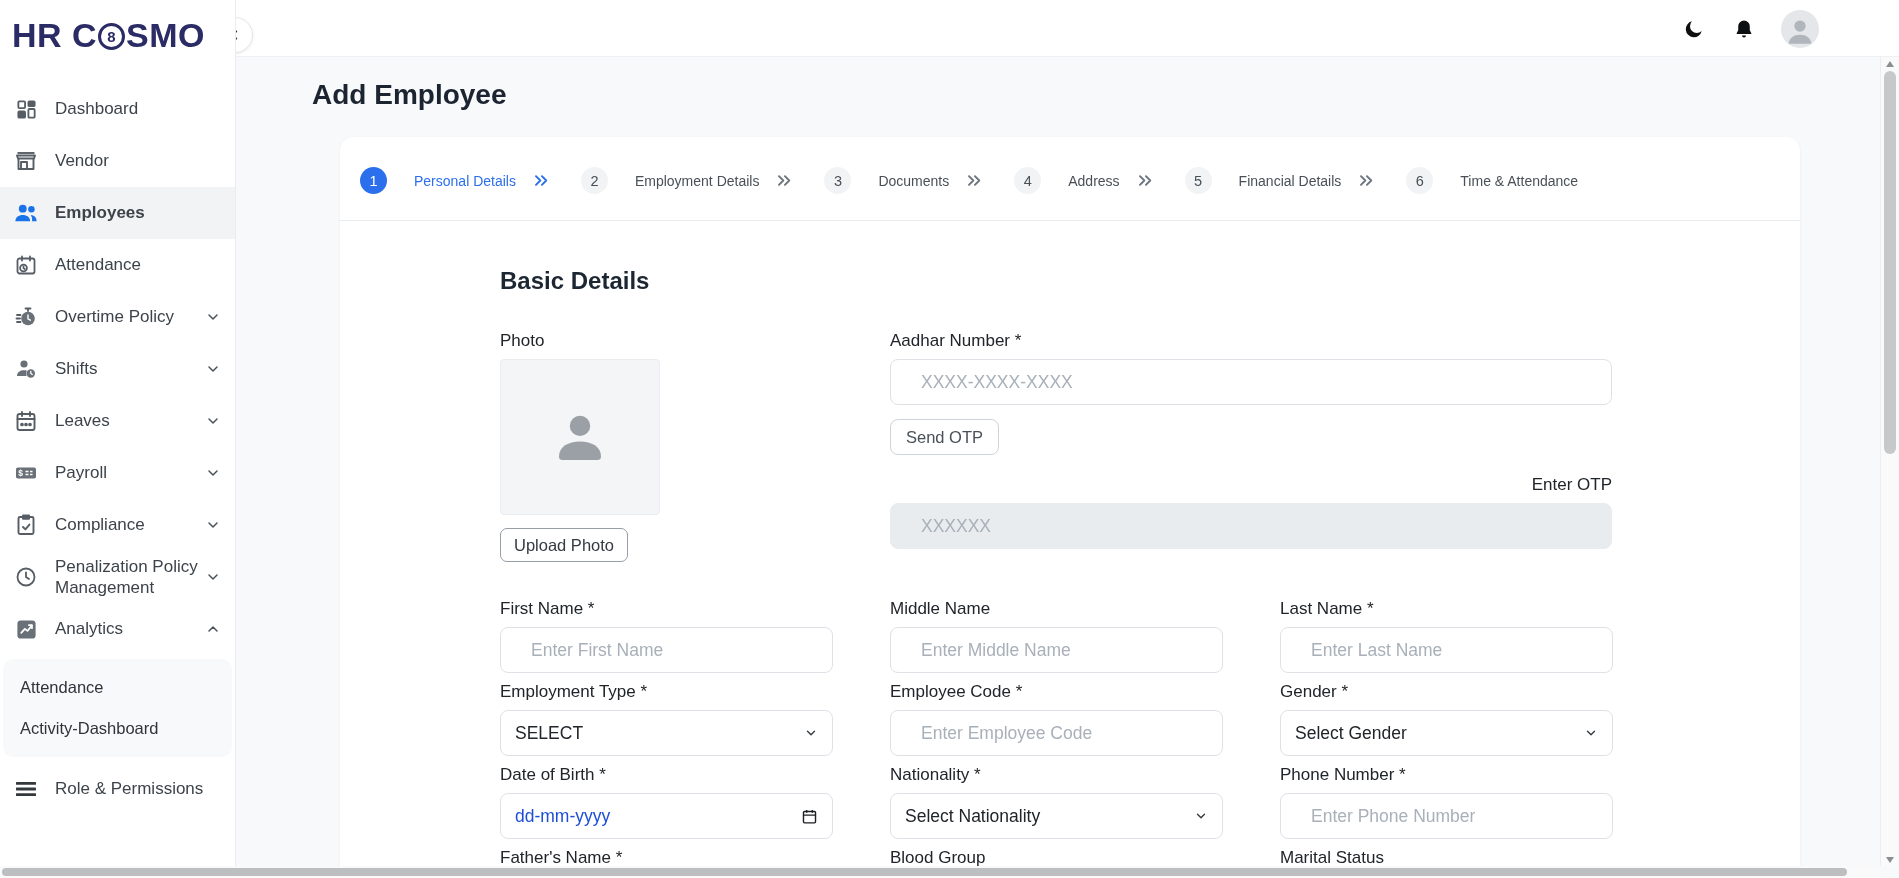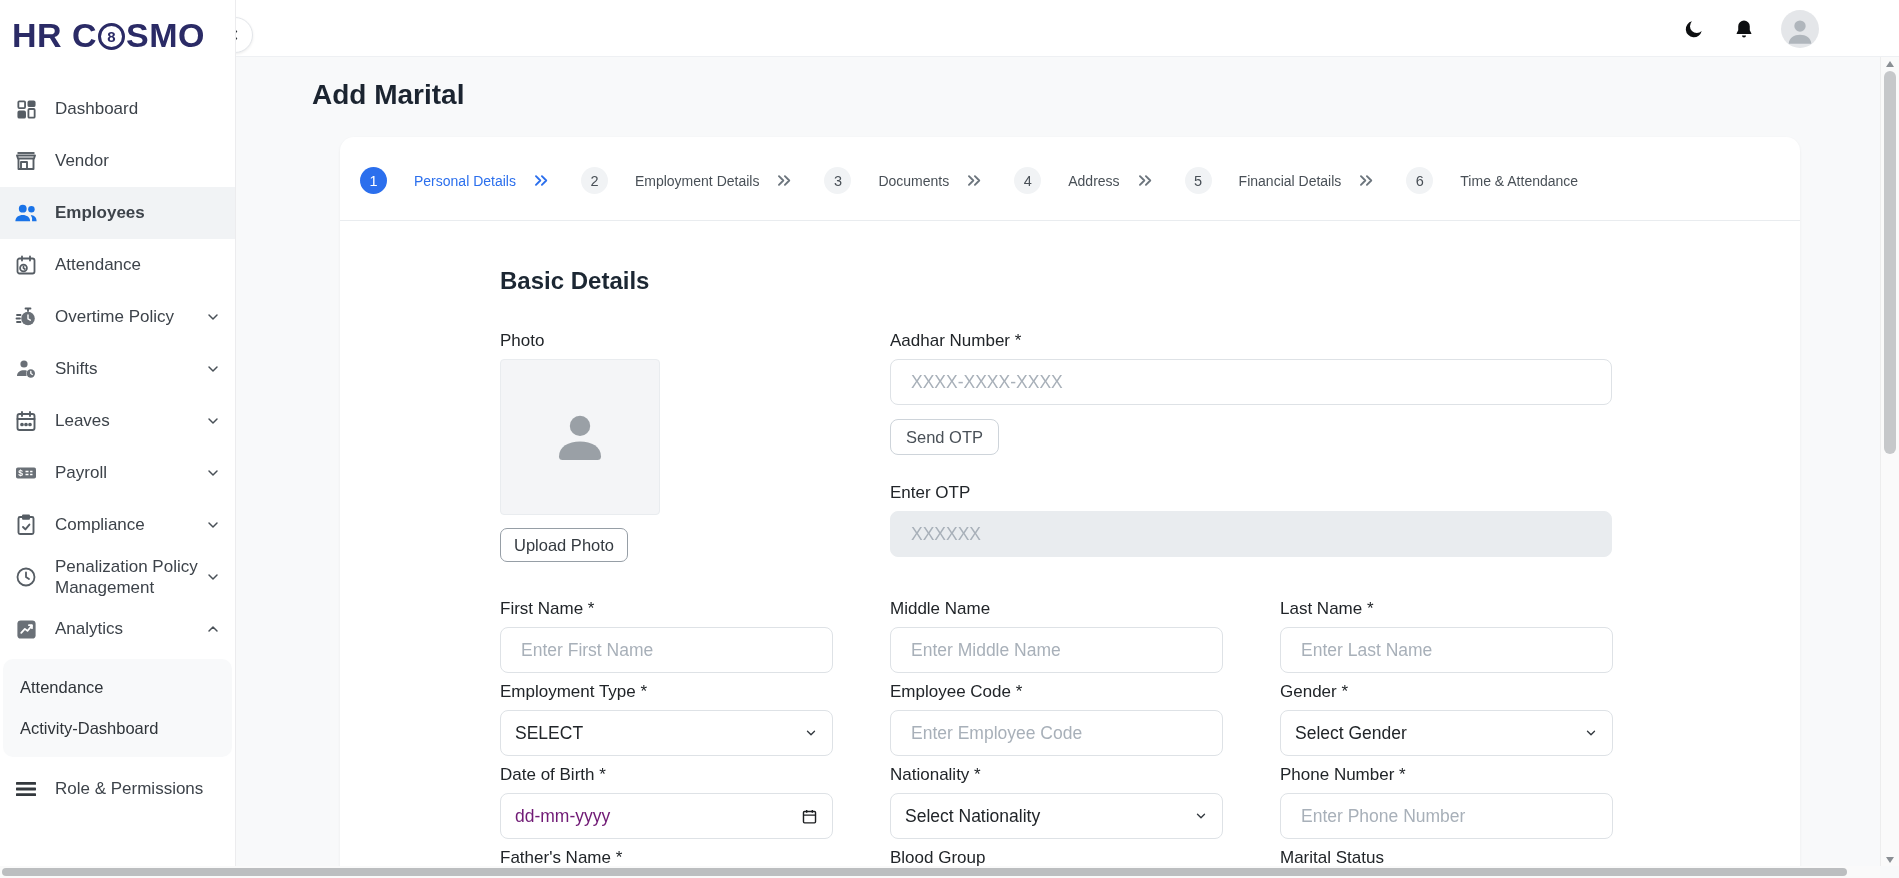--- a/index.html
+++ b/index.html
@@ -300,7 +300,7 @@
 </div>
 
 <div class="content">
-  <div class="page-title">Add Marital</div>
+  <div class="page-title">Add Employee</div>
 
   <div class="card">
 

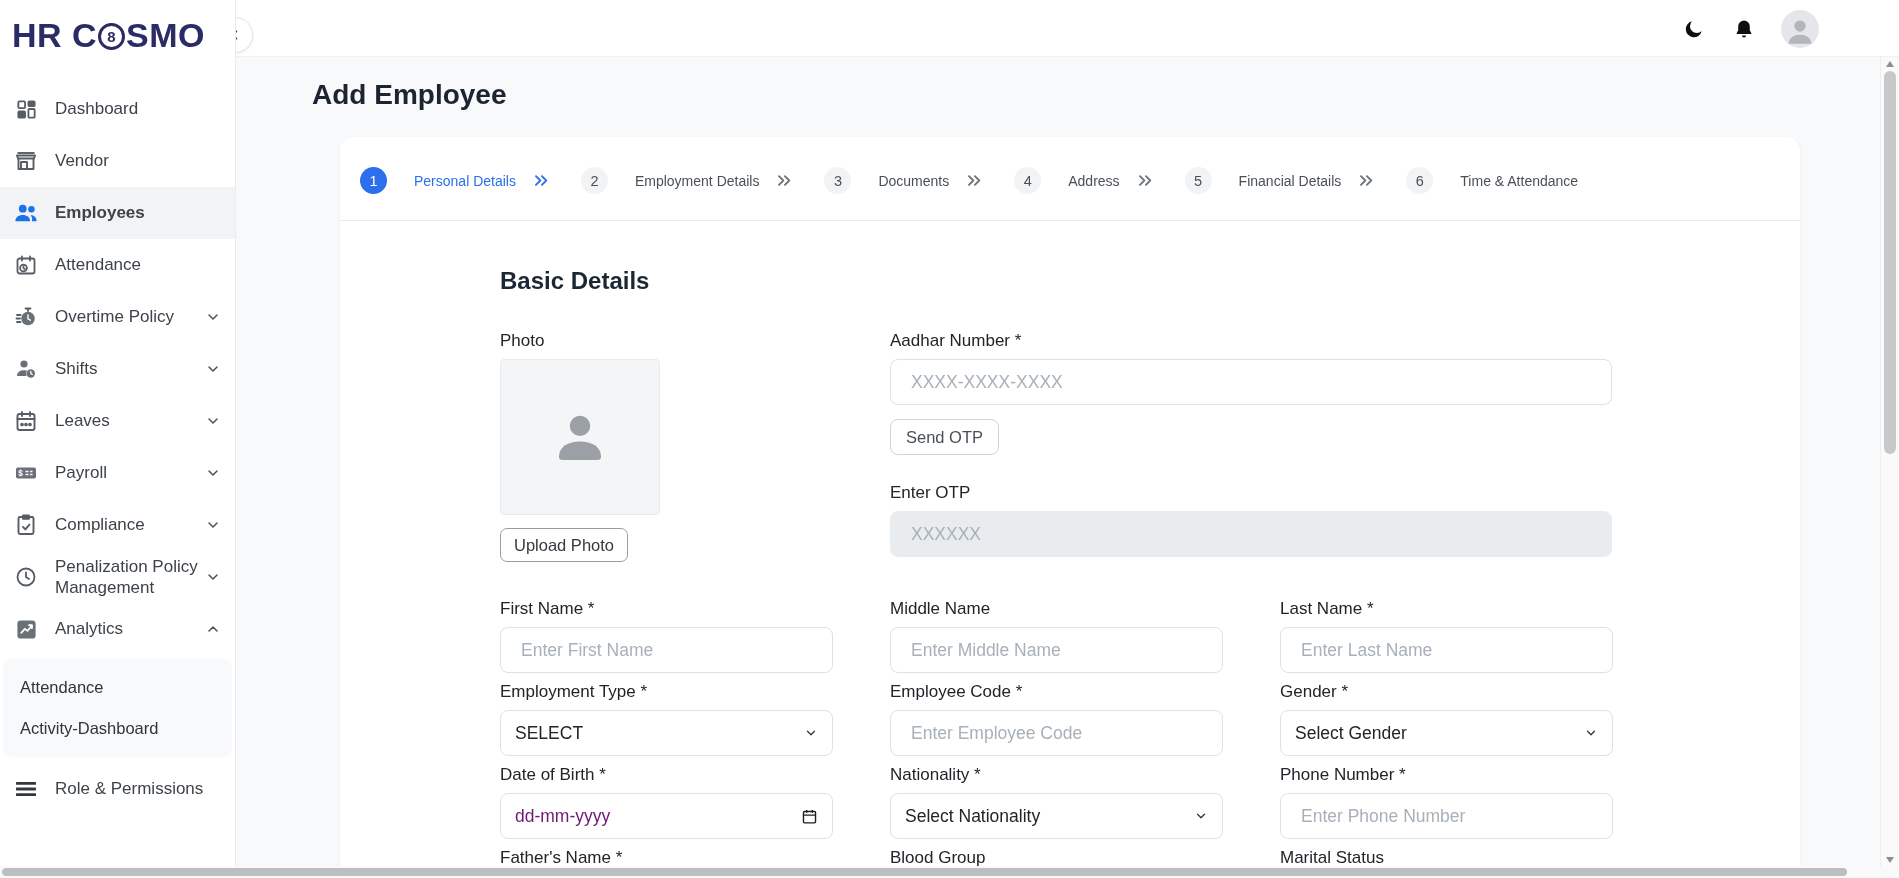--- a/index.html
+++ b/index.html
@@ -51,7 +51,7 @@
   .btn { background:#fff; border:1px solid #969ea6; border-radius:7px; font-size:16.5px; color:#343a40; font-family:inherit; cursor:pointer; }
   .upload-btn { margin-top:13px; height:34px; padding:0 13px;text-align:center; }
   .send-otp { margin-top:14px; height:36px; padding:0 15px; border-color:#ced4da; color:#495057; border-radius:8px; }
-  .input { width:100%; height:46px; border:1px solid #dee2e6; border-radius:8px; padding:0 20px; font-size:17.5px; color:#0f766e; background:#fff; font-family:inherit; outline:none; }
+  .input { width:100%; height:46px; border:1px solid #dee2e6; border-radius:8px; padding:0 30px; font-size:17.5px; color:#0f766e; background:#fff; font-family:inherit; outline:none; }
   .input::placeholder { color:#a8b0b9; }
   .input:disabled { background:#e9ecef; border-color:#e9ecef; }
   .otp-label { margin-top:28px; }

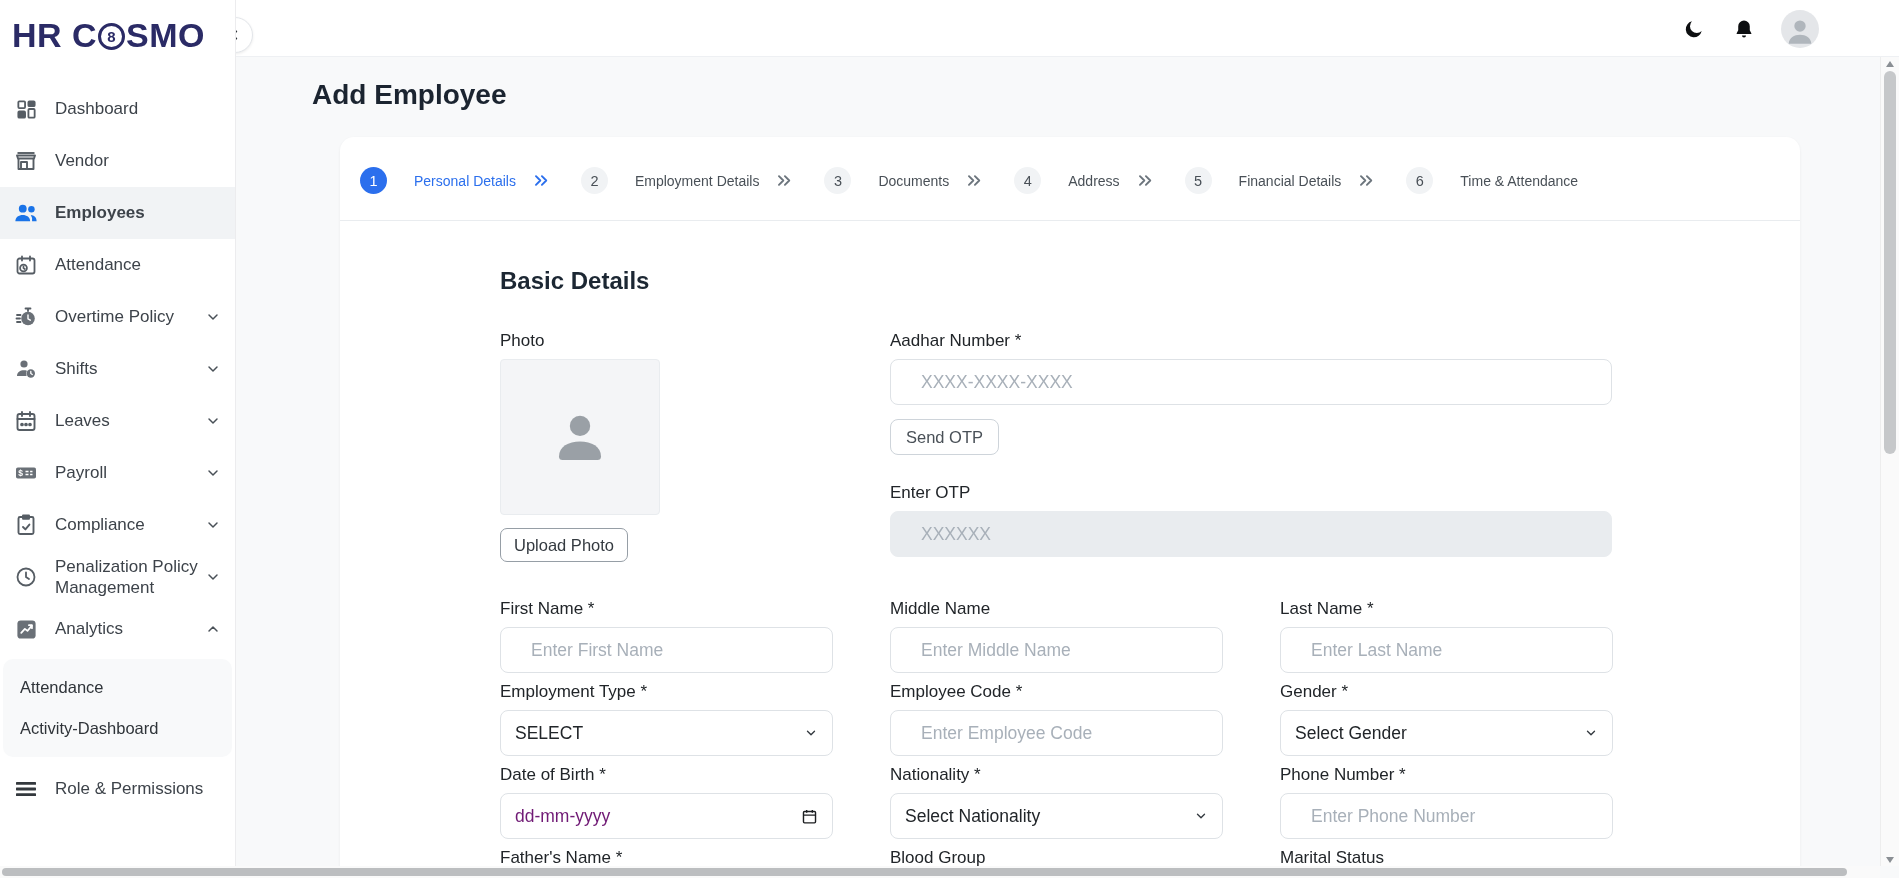--- a/index.html
+++ b/index.html
@@ -54,7 +54,7 @@
   .input { width:100%; height:46px; border:1px solid #dee2e6; border-radius:8px; padding:0 30px; font-size:17.5px; color:#0f766e; background:#fff; font-family:inherit; outline:none; }
   .input::placeholder { color:#a8b0b9; }
   .input:disabled { background:#e9ecef; border-color:#e9ecef; }
-  .otp-label { margin-top:28px; }
+  .otp-label { margin-top:20px;text-align:right; }
   .grid { display:grid; grid-template-columns:333px 333px 333px; column-gap:57px; row-gap:9px; margin-top:37px; }
   .selectbox, .datebox { height:46px; border:1px solid #dee2e6; border-radius:8px; background:#fff; display:flex; align-items:center; justify-content:space-between; padding:0 14px; font-size:17.5px; color:#212529; cursor:pointer; }
   .datebox { color:#701a75; }

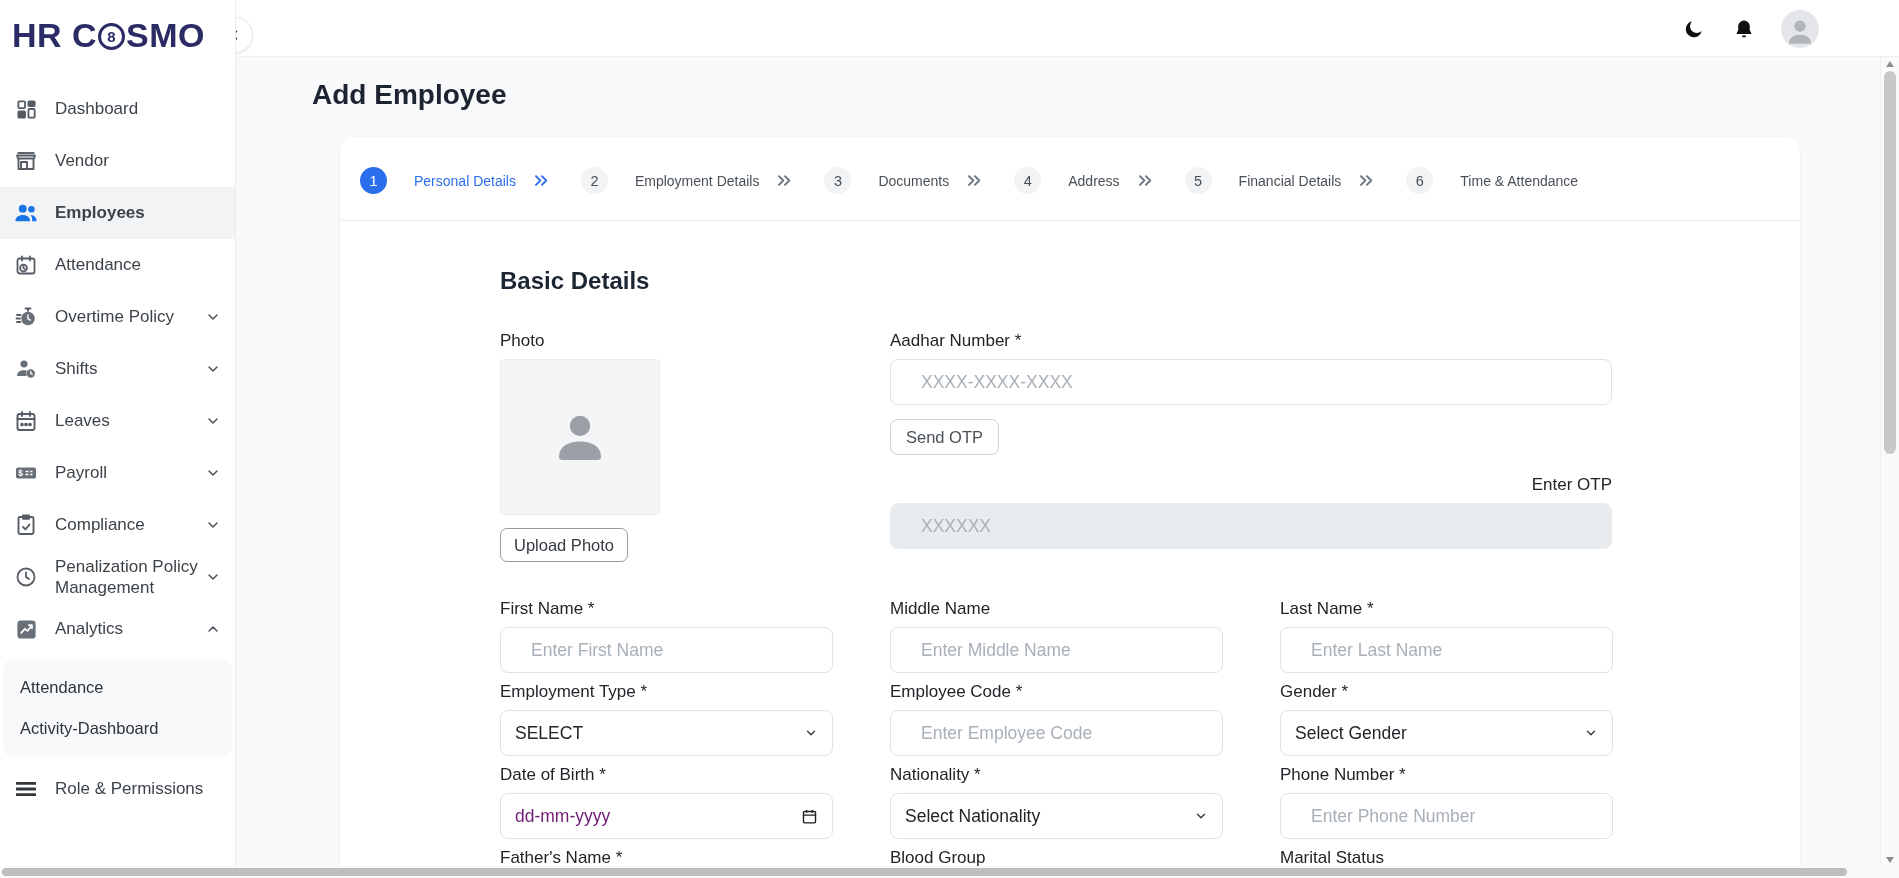--- a/index.html
+++ b/index.html
@@ -57,7 +57,7 @@
   .otp-label { margin-top:20px;text-align:right; }
   .grid { display:grid; grid-template-columns:333px 333px 333px; column-gap:57px; row-gap:9px; margin-top:37px; }
   .selectbox, .datebox { height:46px; border:1px solid #dee2e6; border-radius:8px; background:#fff; display:flex; align-items:center; justify-content:space-between; padding:0 14px; font-size:17.5px; color:#212529; cursor:pointer; }
-  .datebox { color:#701a75; }
+  .datebox { color:#1d4ed8; }
 
   
   .vscroll { position:absolute; right:0; top:57px; bottom:12px; width:19px; background:#fafafa; border-left:1px solid #ededed; z-index:7; }

